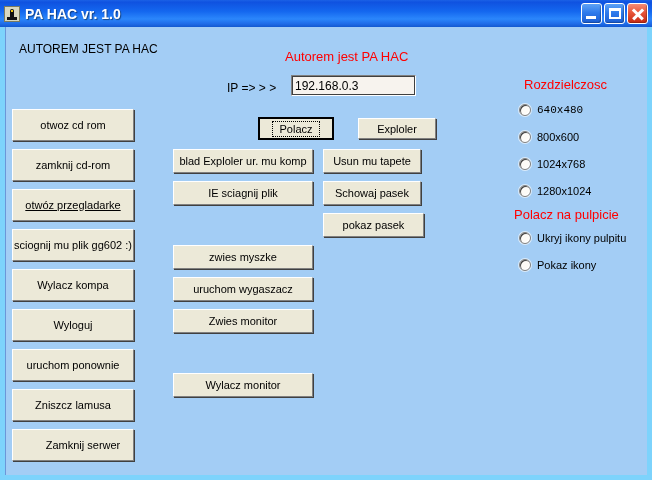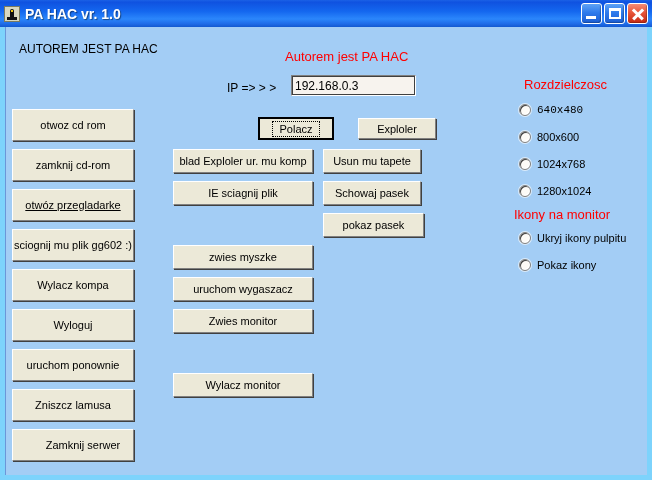--- a/index.html
+++ b/index.html
@@ -244,7 +244,7 @@
       <span>1280x1024</span>
     </div>
 
-    <div class="lbl lbl-red" style="left:508px;top:180px;font-size:13px;">Ikony na monitor</div>
+    <div class="lbl lbl-red" style="left:508px;top:180px;font-size:13px;">Polacz na pulpicie</div>
 
     <div class="radio-row" style="left:513px;top:205px;">
       <span class="radio-mark"></span>

